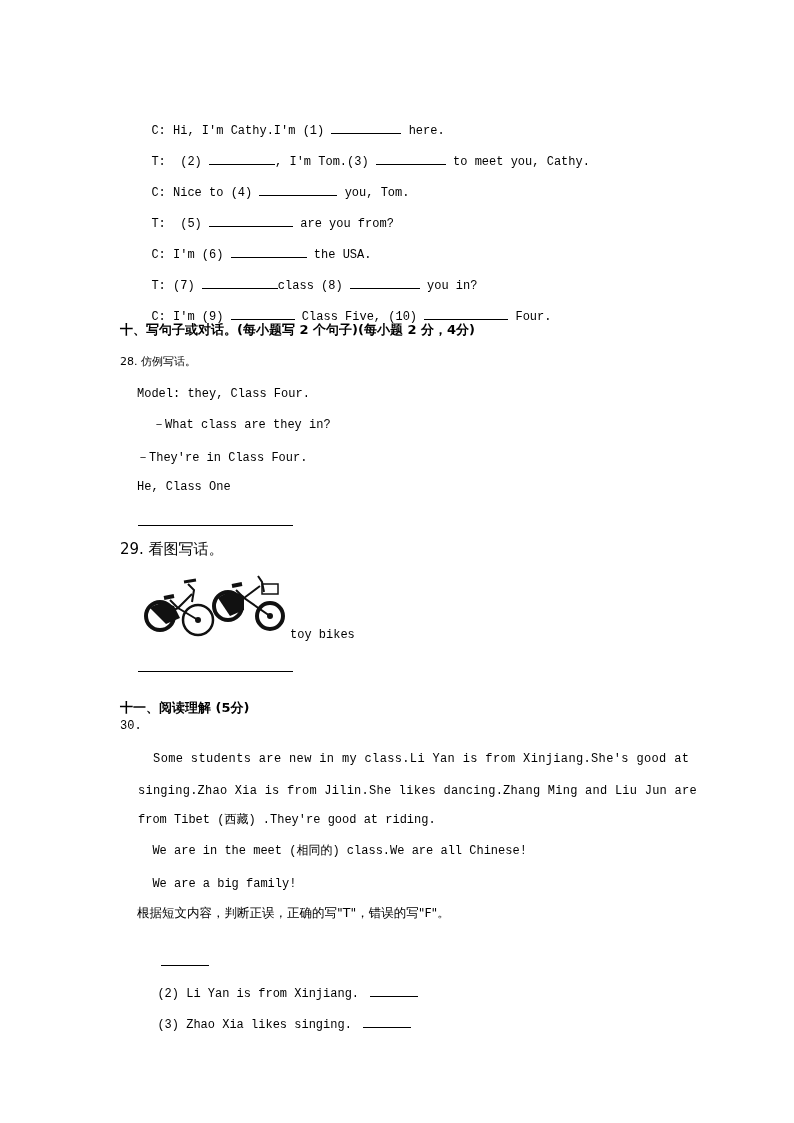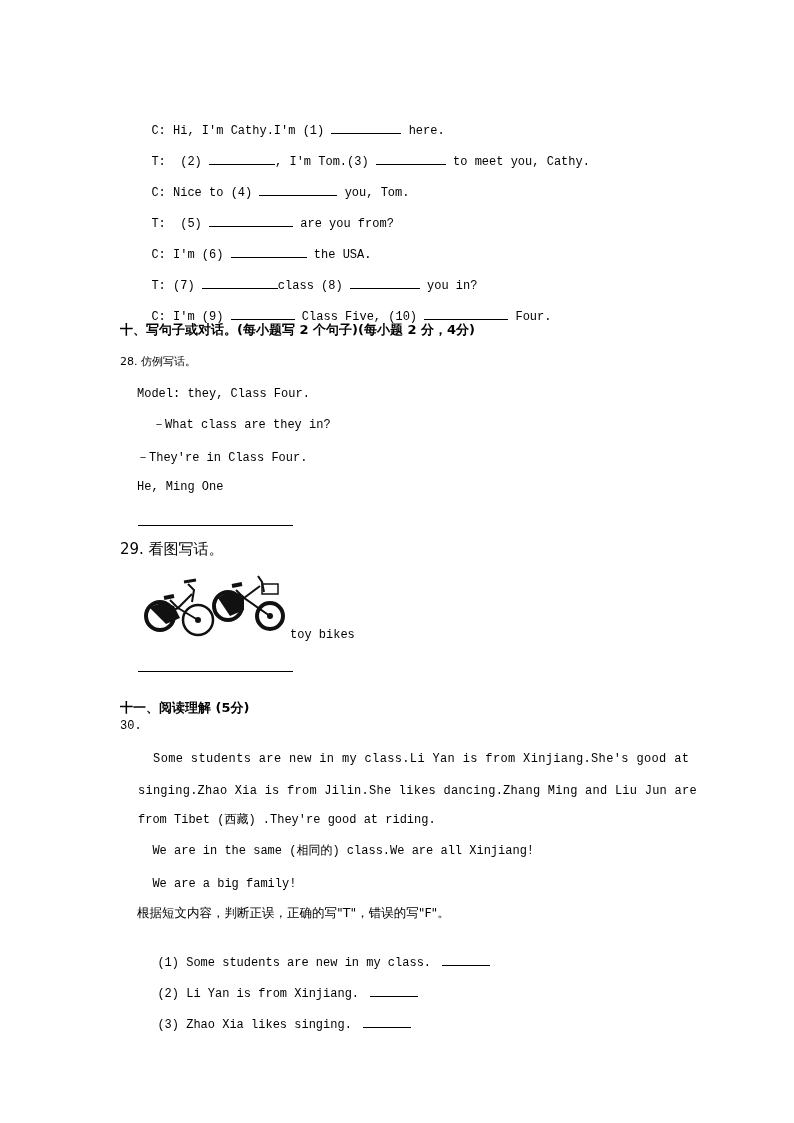--- a/index.html
+++ b/index.html
@@ -44,7 +44,7 @@
 <div class="line mono" style="left:137px; top:386px;">Model: they, Class Four.</div>
 <div class="line mono" style="left:137px; top:417px;margin-left:16px;">－What class are they in?</div>
 <div class="line mono" style="left:137px; top:450px;">－They're in Class Four.</div>
-<div class="line mono" style="left:137px; top:479px;">He, Ming One</div>
+<div class="line mono" style="left:137px; top:479px;">He, Class One</div>
 <div class="answer-line" style="left:138px; top:525px; width:155px;"></div>
 
 <div class="line cn" style="left:120px; top:541px; font-size:15px;">29. 看图写话。</div>

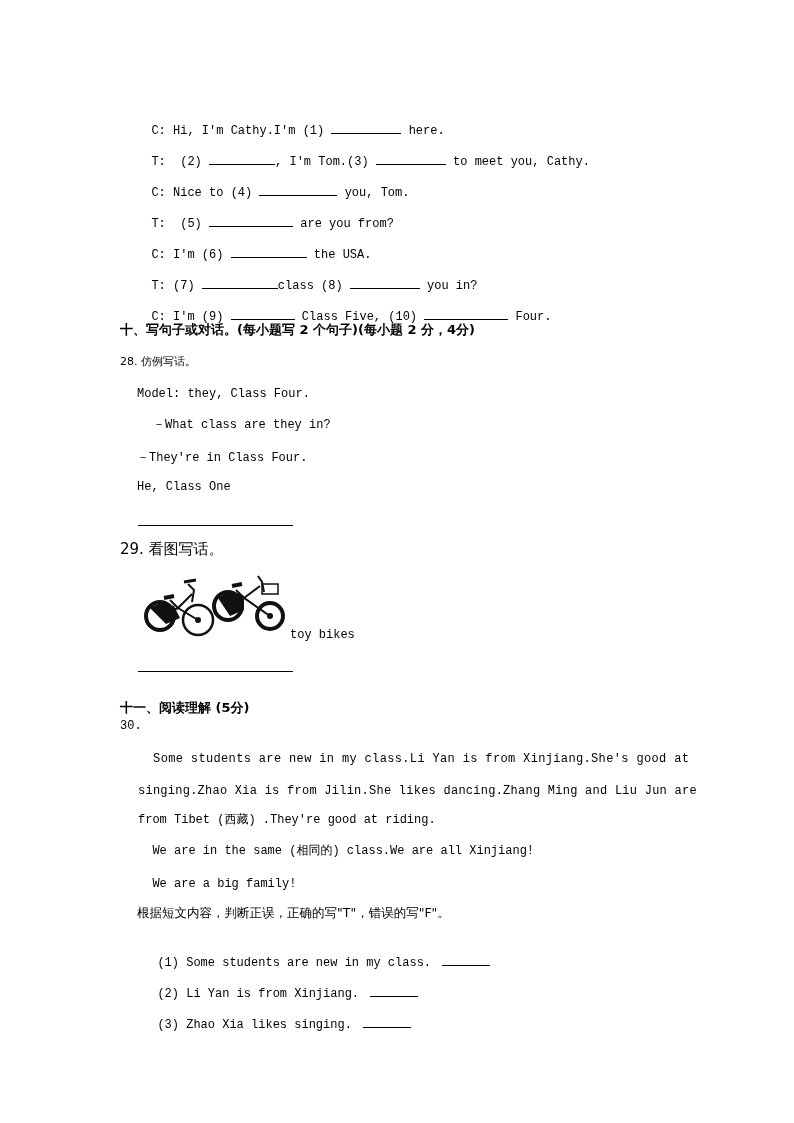--- a/index.html
+++ b/index.html
@@ -83,7 +83,7 @@
 <div class="line mono" style="left:138px; top:751px; letter-spacing:0.35px;">  Some students are new in my class.Li Yan is from Xinjiang.She's good at</div>
 <div class="line mono" style="left:138px; top:783px; letter-spacing:0.25px;">singing.Zhao Xia is from Jilin.She likes dancing.Zhang Ming and Liu Jun are</div>
 <div class="line mono" style="left:138px; top:812px;">from Tibet (西藏) .They're good at riding.</div>
-<div class="line mono" style="left:138px; top:843px;">  We are in the same (相同的) class.We are all Xinjiang!</div>
+<div class="line mono" style="left:138px; top:843px;">  We are in the meet (相同的) class.We are all Chinese!</div>
 <div class="line mono" style="left:138px; top:876px;">  We are a big family!</div>
 <div class="line cn" style="left:137px; top:905px; font-size:12.5px;">根据短文内容，判断正误，正确的写"T"，错误的写"F"。</div>
 

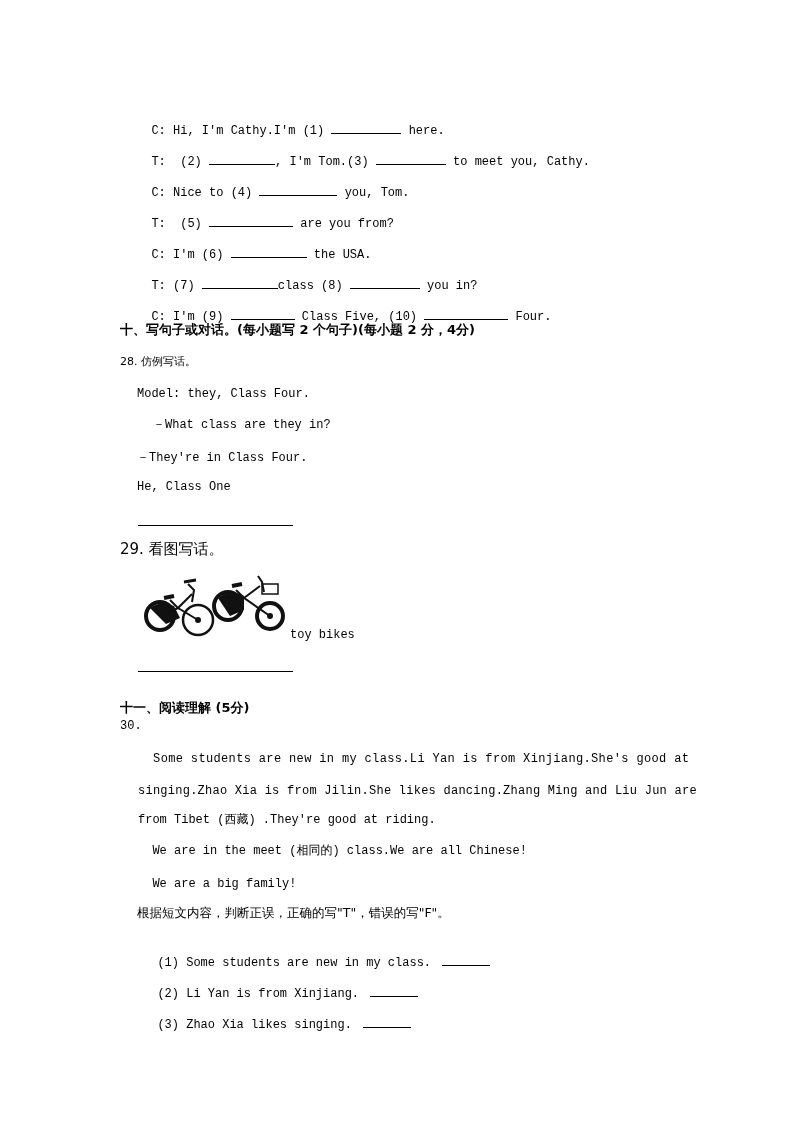--- a/index.html
+++ b/index.html
@@ -88,7 +88,7 @@
 <div class="line cn" style="left:137px; top:905px; font-size:12.5px;">根据短文内容，判断正误，正确的写"T"，错误的写"F"。</div>
 
 <div class="line mono" style="left:143px; top:937px;">
-  <span>(1) Some students are new in my class. </span><span class="blank" style="width:48px; margin-left:4px;"></span>
+  <span class="blank" style="width:48px; margin-left:4px;"></span>
 </div>
 <div class="line mono" style="left:143px; top:968px;">
   <span>(2) Li Yan is from Xinjiang. </span><span class="blank" style="width:48px; margin-left:4px;"></span>

